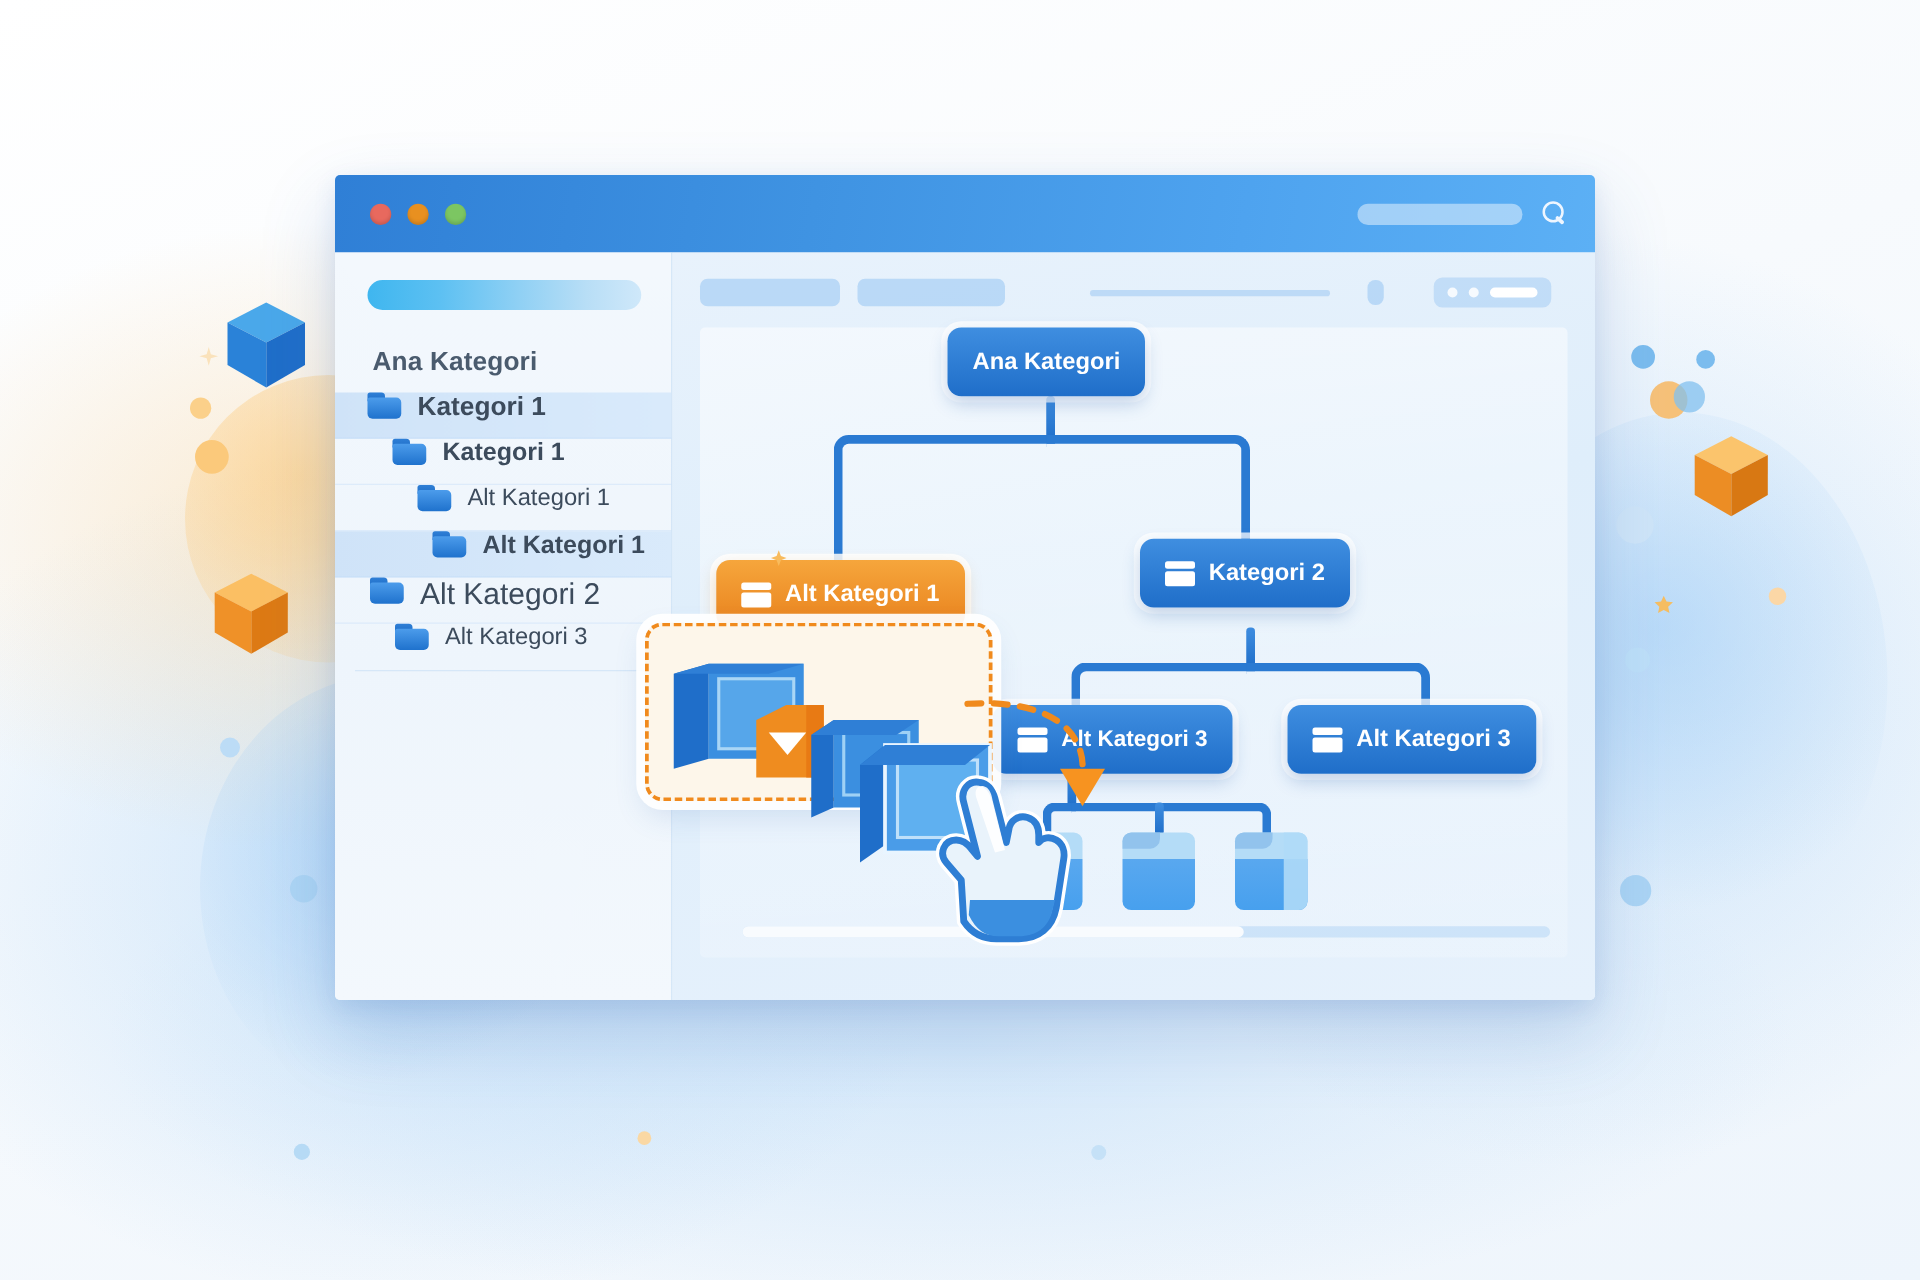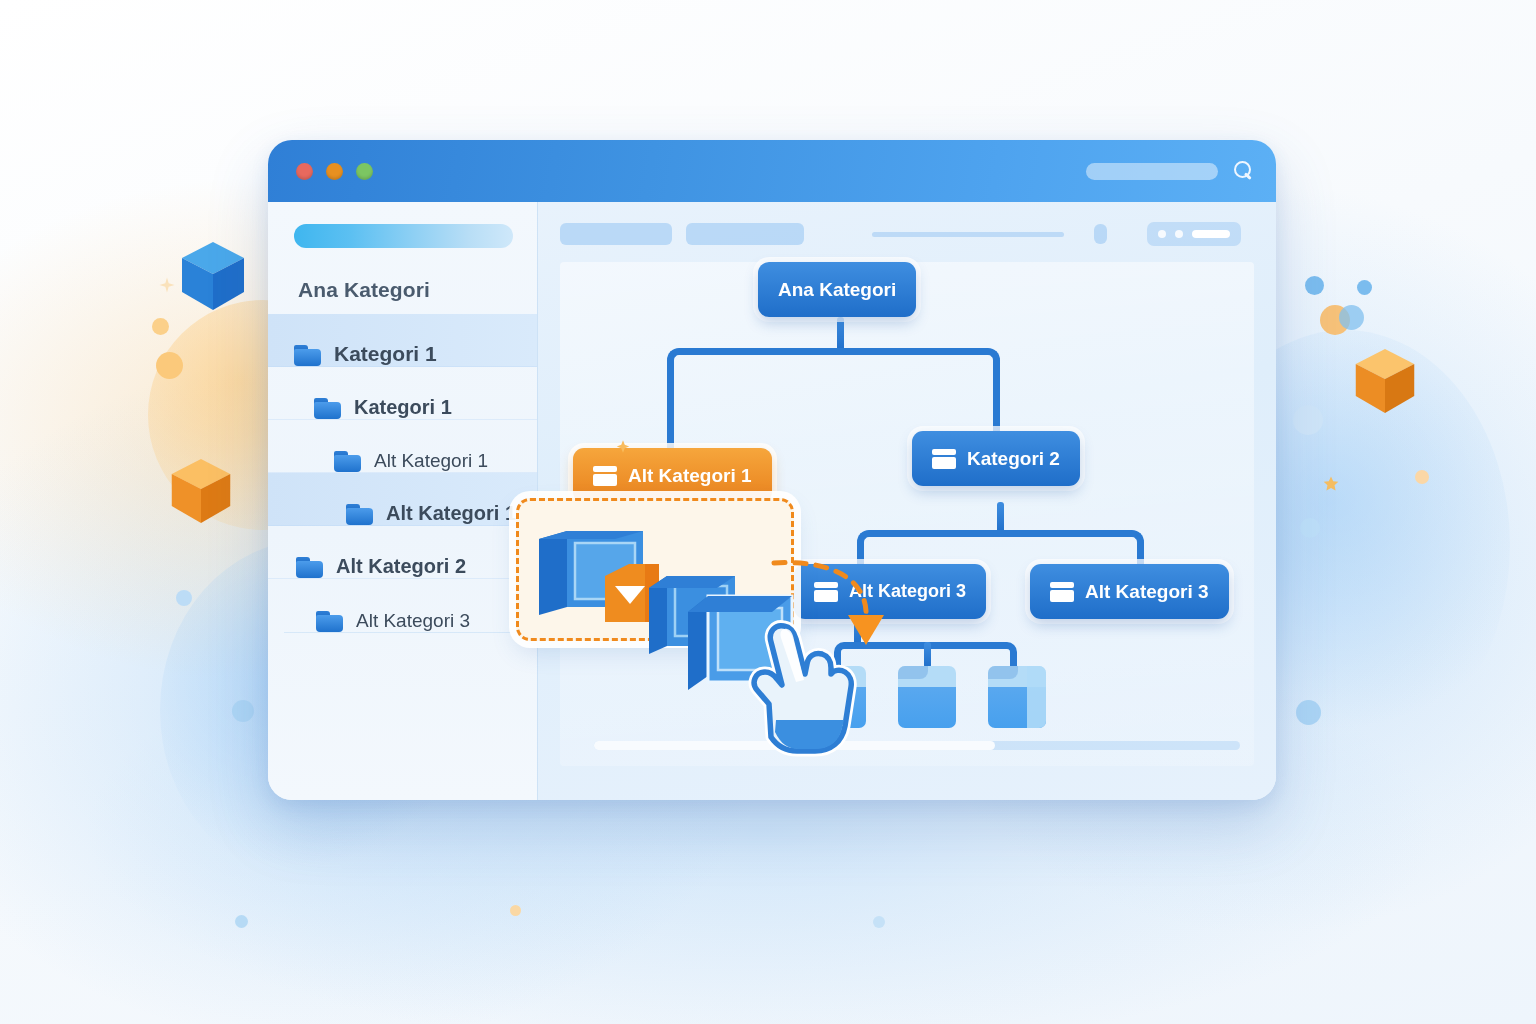--- a/index.html
+++ b/index.html
@@ -37,7 +37,7 @@
     position: absolute;
     left: 268px; top: 140px;
     width: 1008px; height: 660px;
-    border-radius: 24px;
+    border-radius: 4px;
     background: #f4f8fd;
     box-shadow: 0 26px 60px rgba(60,110,180,.22), 0 6px 18px rgba(60,110,180,.12);
     overflow: hidden;

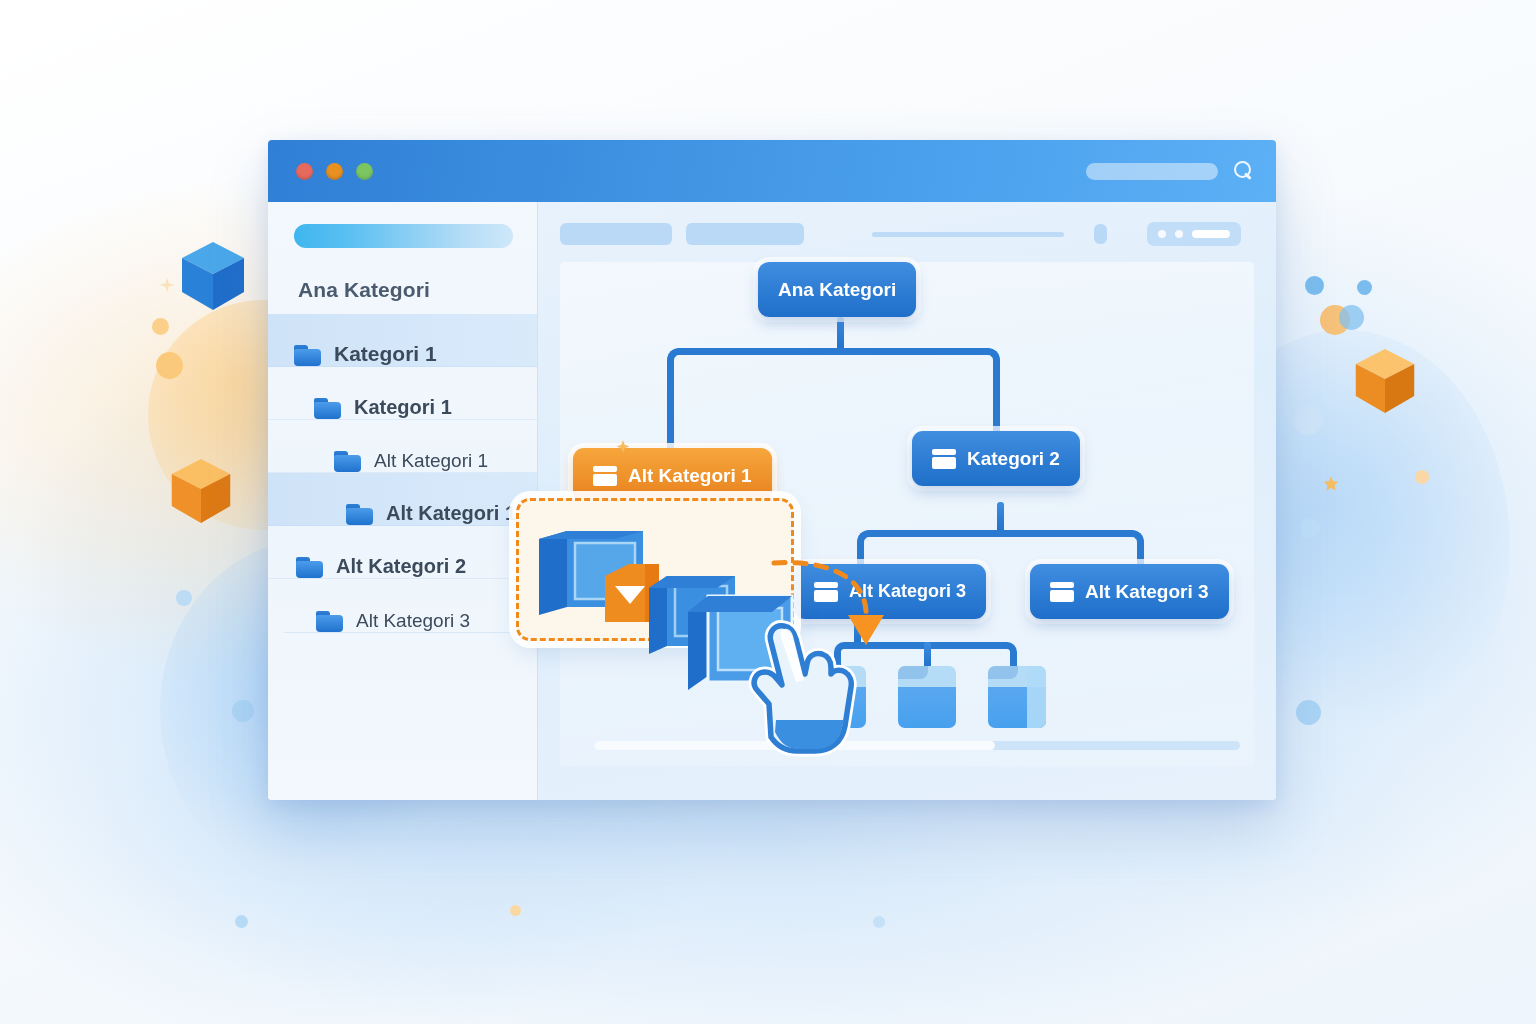--- a/index.html
+++ b/index.html
@@ -89,8 +89,8 @@
     letter-spacing: .1px;
   }
   .side-item {
-    display: flex; align-items: flex-end;
-    height: 53px;
+    display: flex; align-items: flex-start;
+    height: 37px;
     color: #3c4b5c;
     position: relative;
     border-bottom: 1px solid rgba(185,215,245,.35);

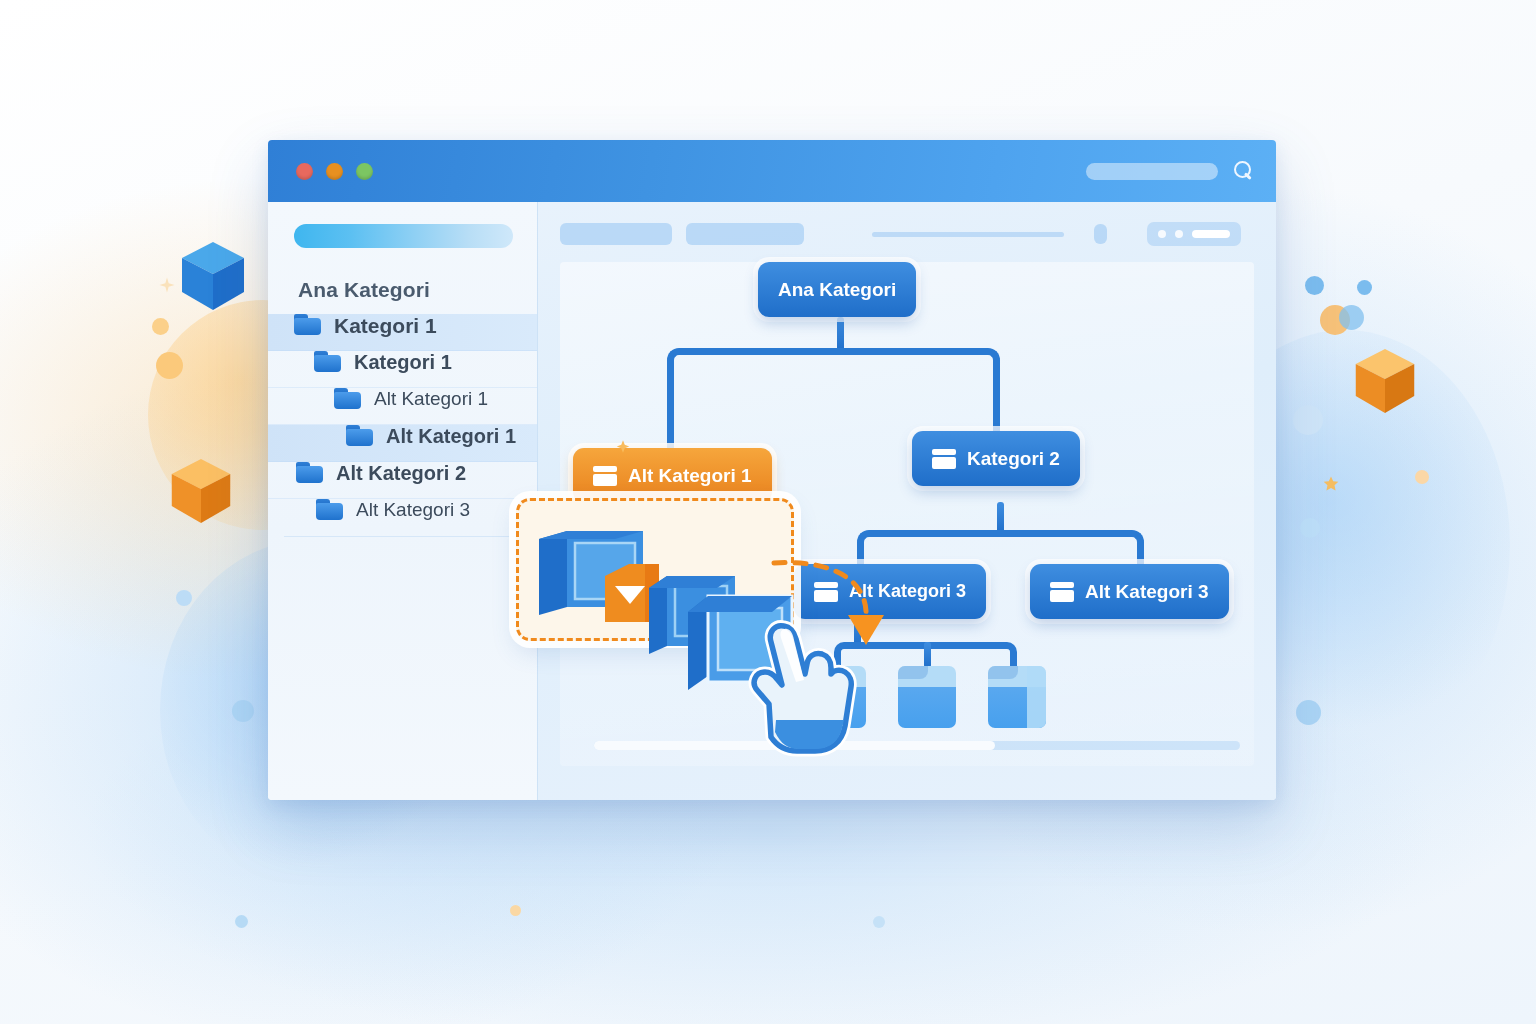--- a/index.html
+++ b/index.html
@@ -328,7 +328,7 @@
             <b></b>
             <i></i>
           </span>
-        <span class="side-label" style="font-size:20px;font-weight:700;">Alt Kategori 2</span>
+        <span class="side-label" style="font-size:24px;font-weight:400;">Alt Kategori 2</span>
       </div>
 
       <div class="side-item" style="padding-left:48px;border-bottom:none;">

